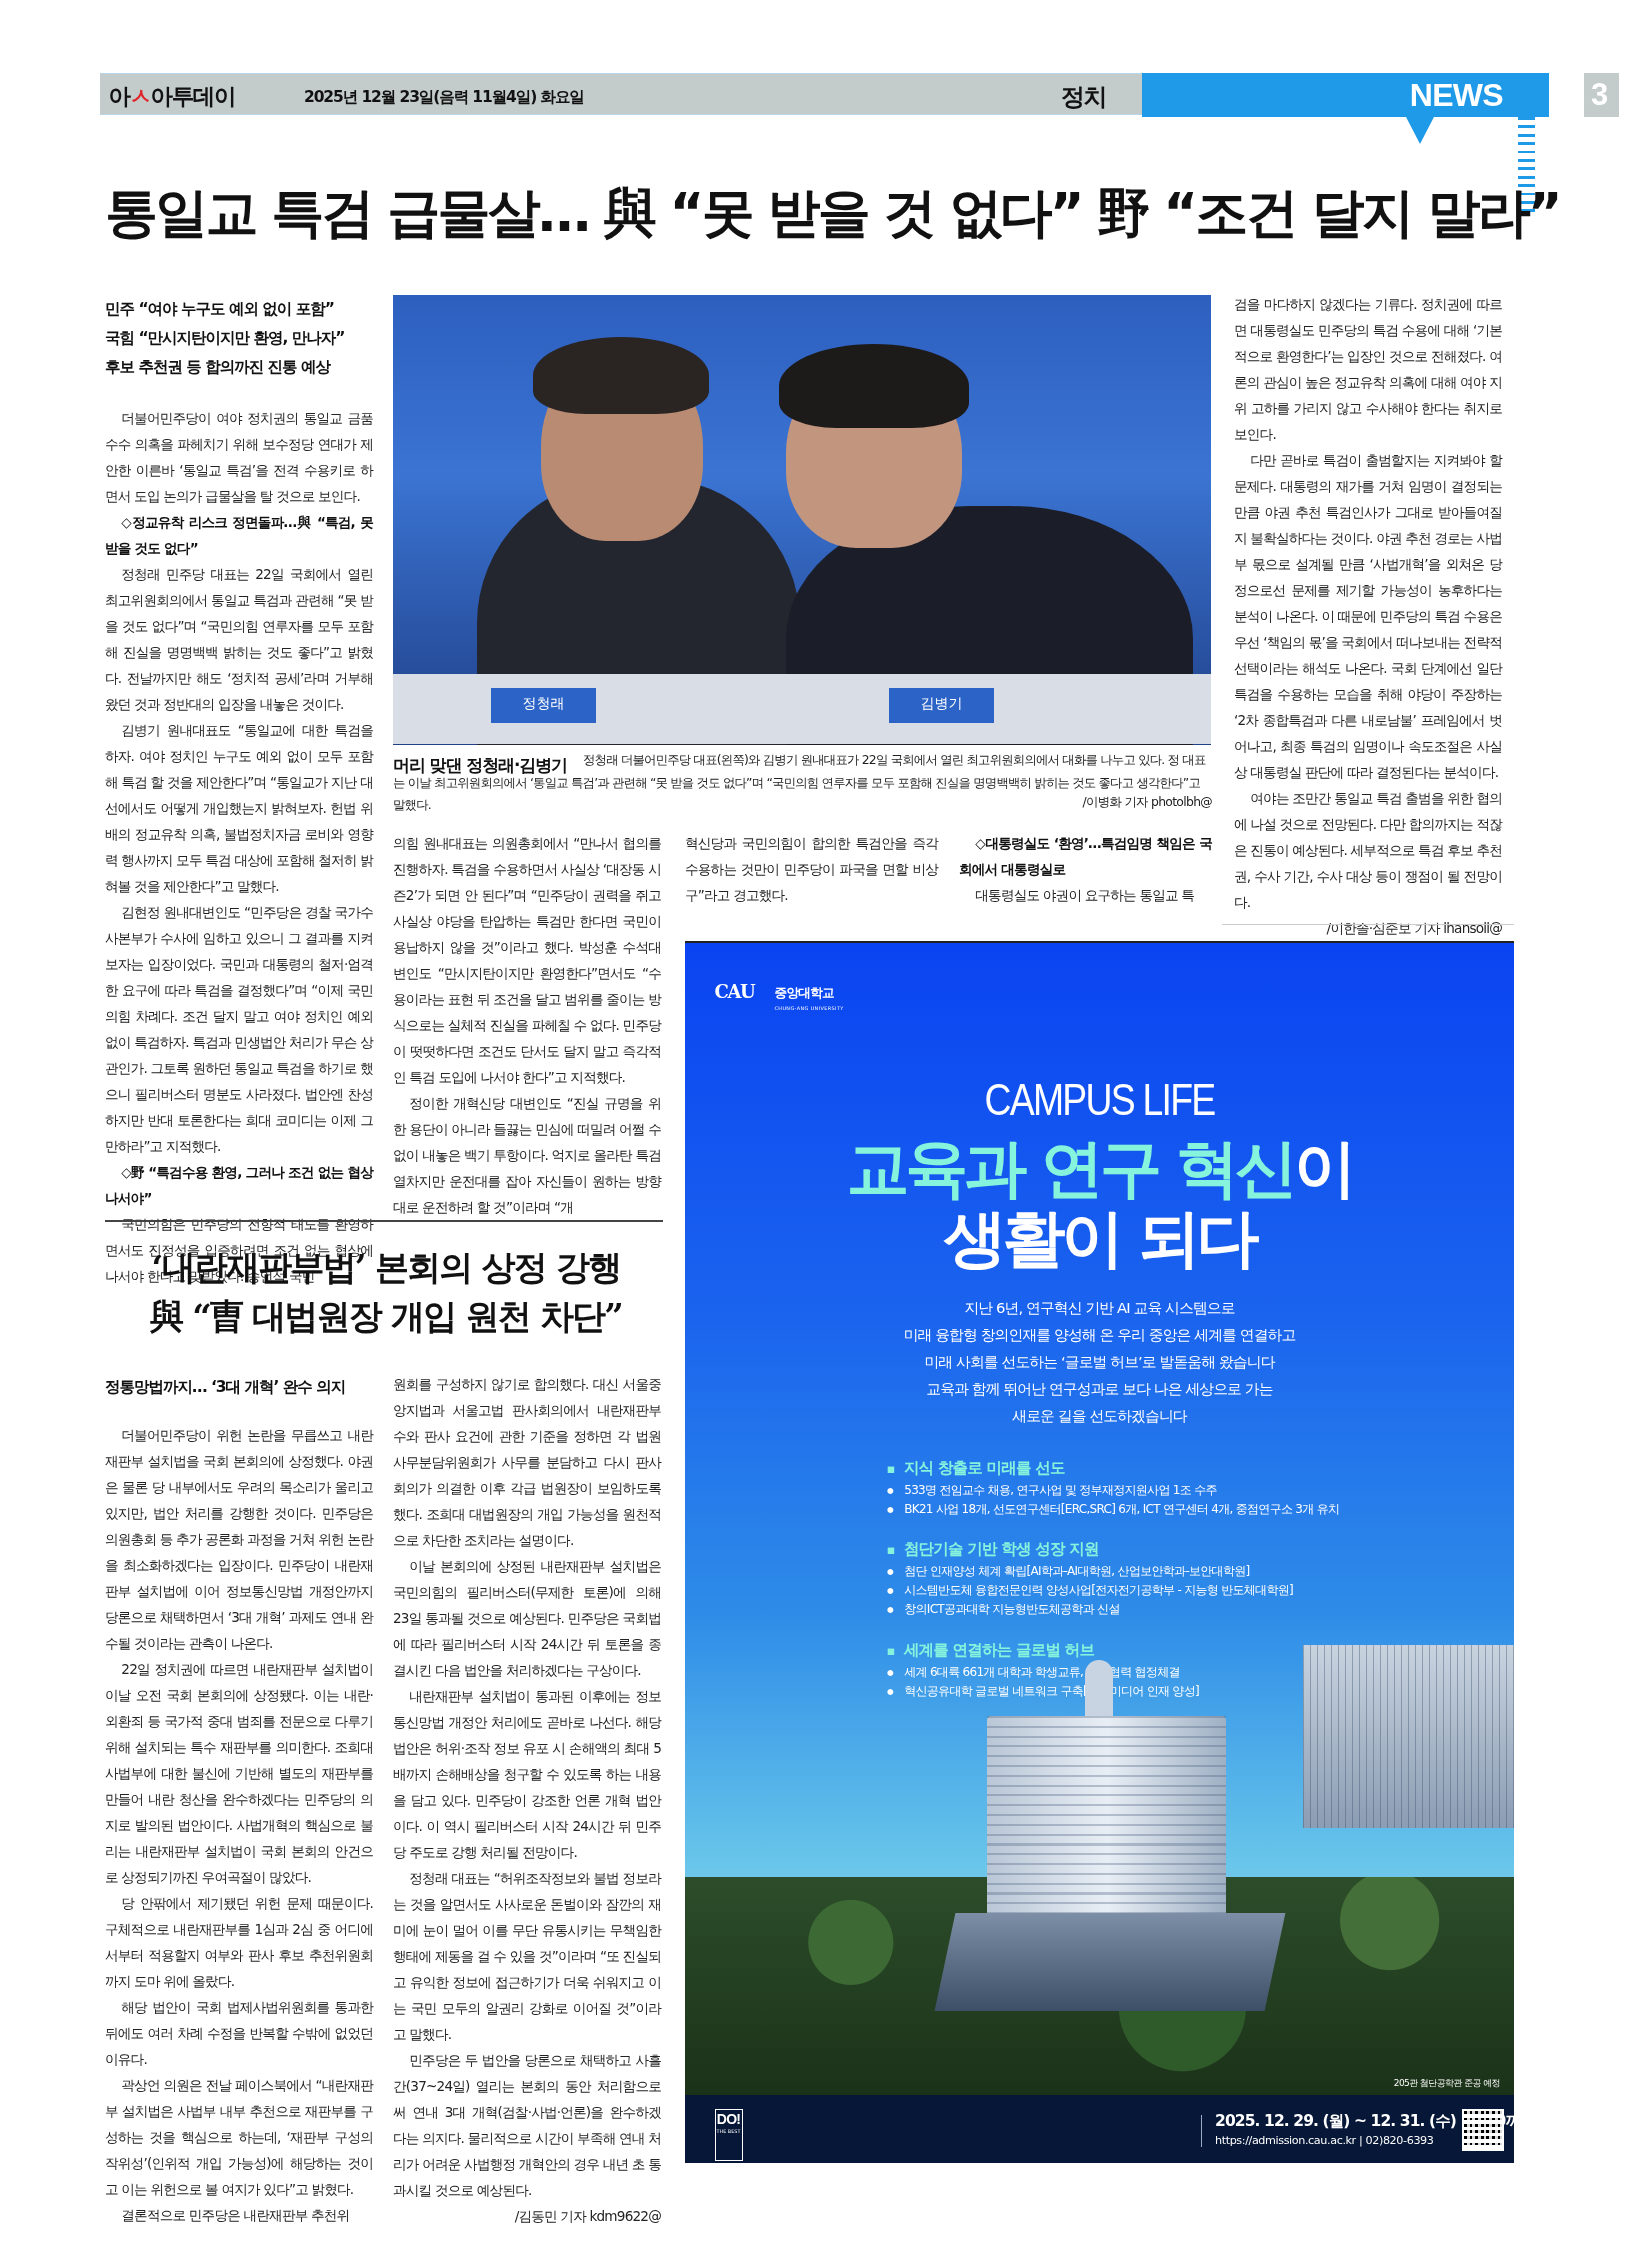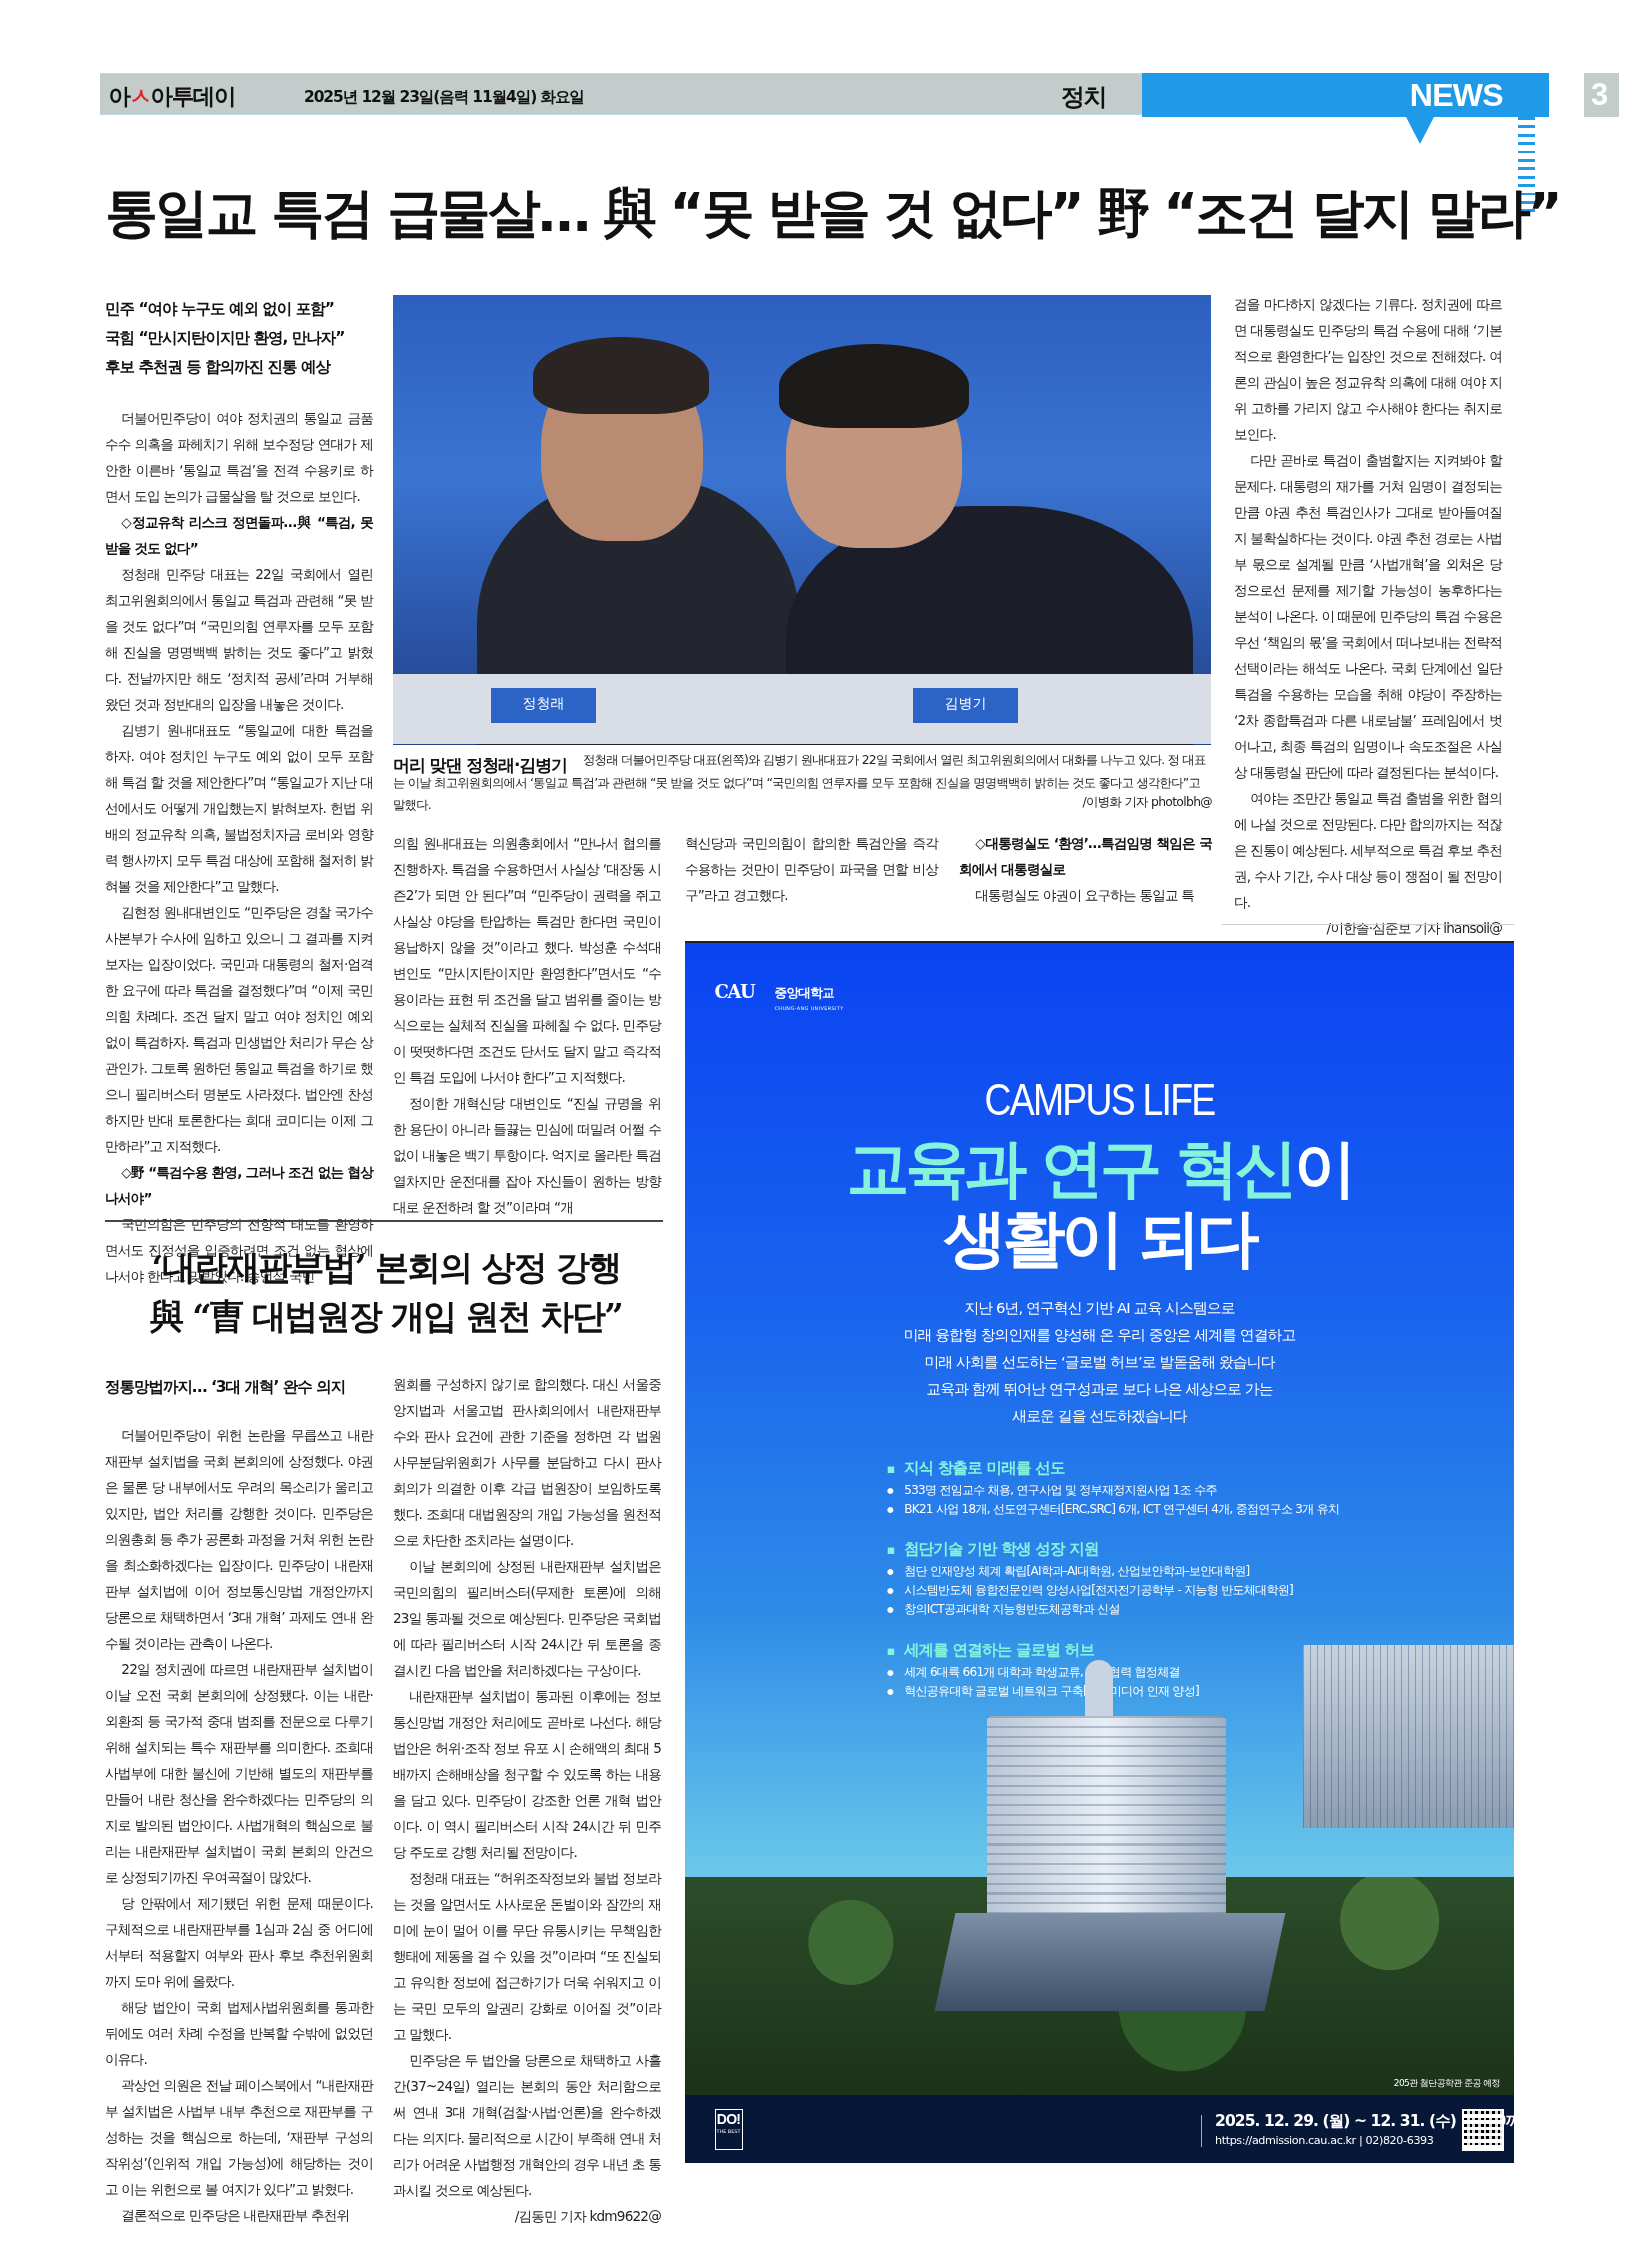--- a/index.html
+++ b/index.html
@@ -142,7 +142,7 @@
   <div class="person p2-hair"></div>
   <div class="desk"></div>
   <div class="nameplate" style="left:98px; width:105px;">정청래</div>
-  <div class="nameplate" style="left:520px; width:105px;">김병기</div>
+  <div class="nameplate" style="left:496px; width:105px;">김병기</div>
 </figure>
 <div class="cap-title">머리 맞댄 정청래·김병기</div>
 <div class="cap-text"><span class="indent"></span><span>정청래 더불어민주당 대표(왼쪽)와 김병기 원내대표가 22일 국회에서 열린 최고위원회의에서 대화를 나누고 있다. 정 대표는 이날 최고위원회의에서 ‘통일교 특검’과 관련해 “못 받을 것도 없다”며 “국민의힘 연루자를 모두 포함해 진실을 명명백백히 밝히는 것도 좋다고 생각한다”고 말했다.</span></div>

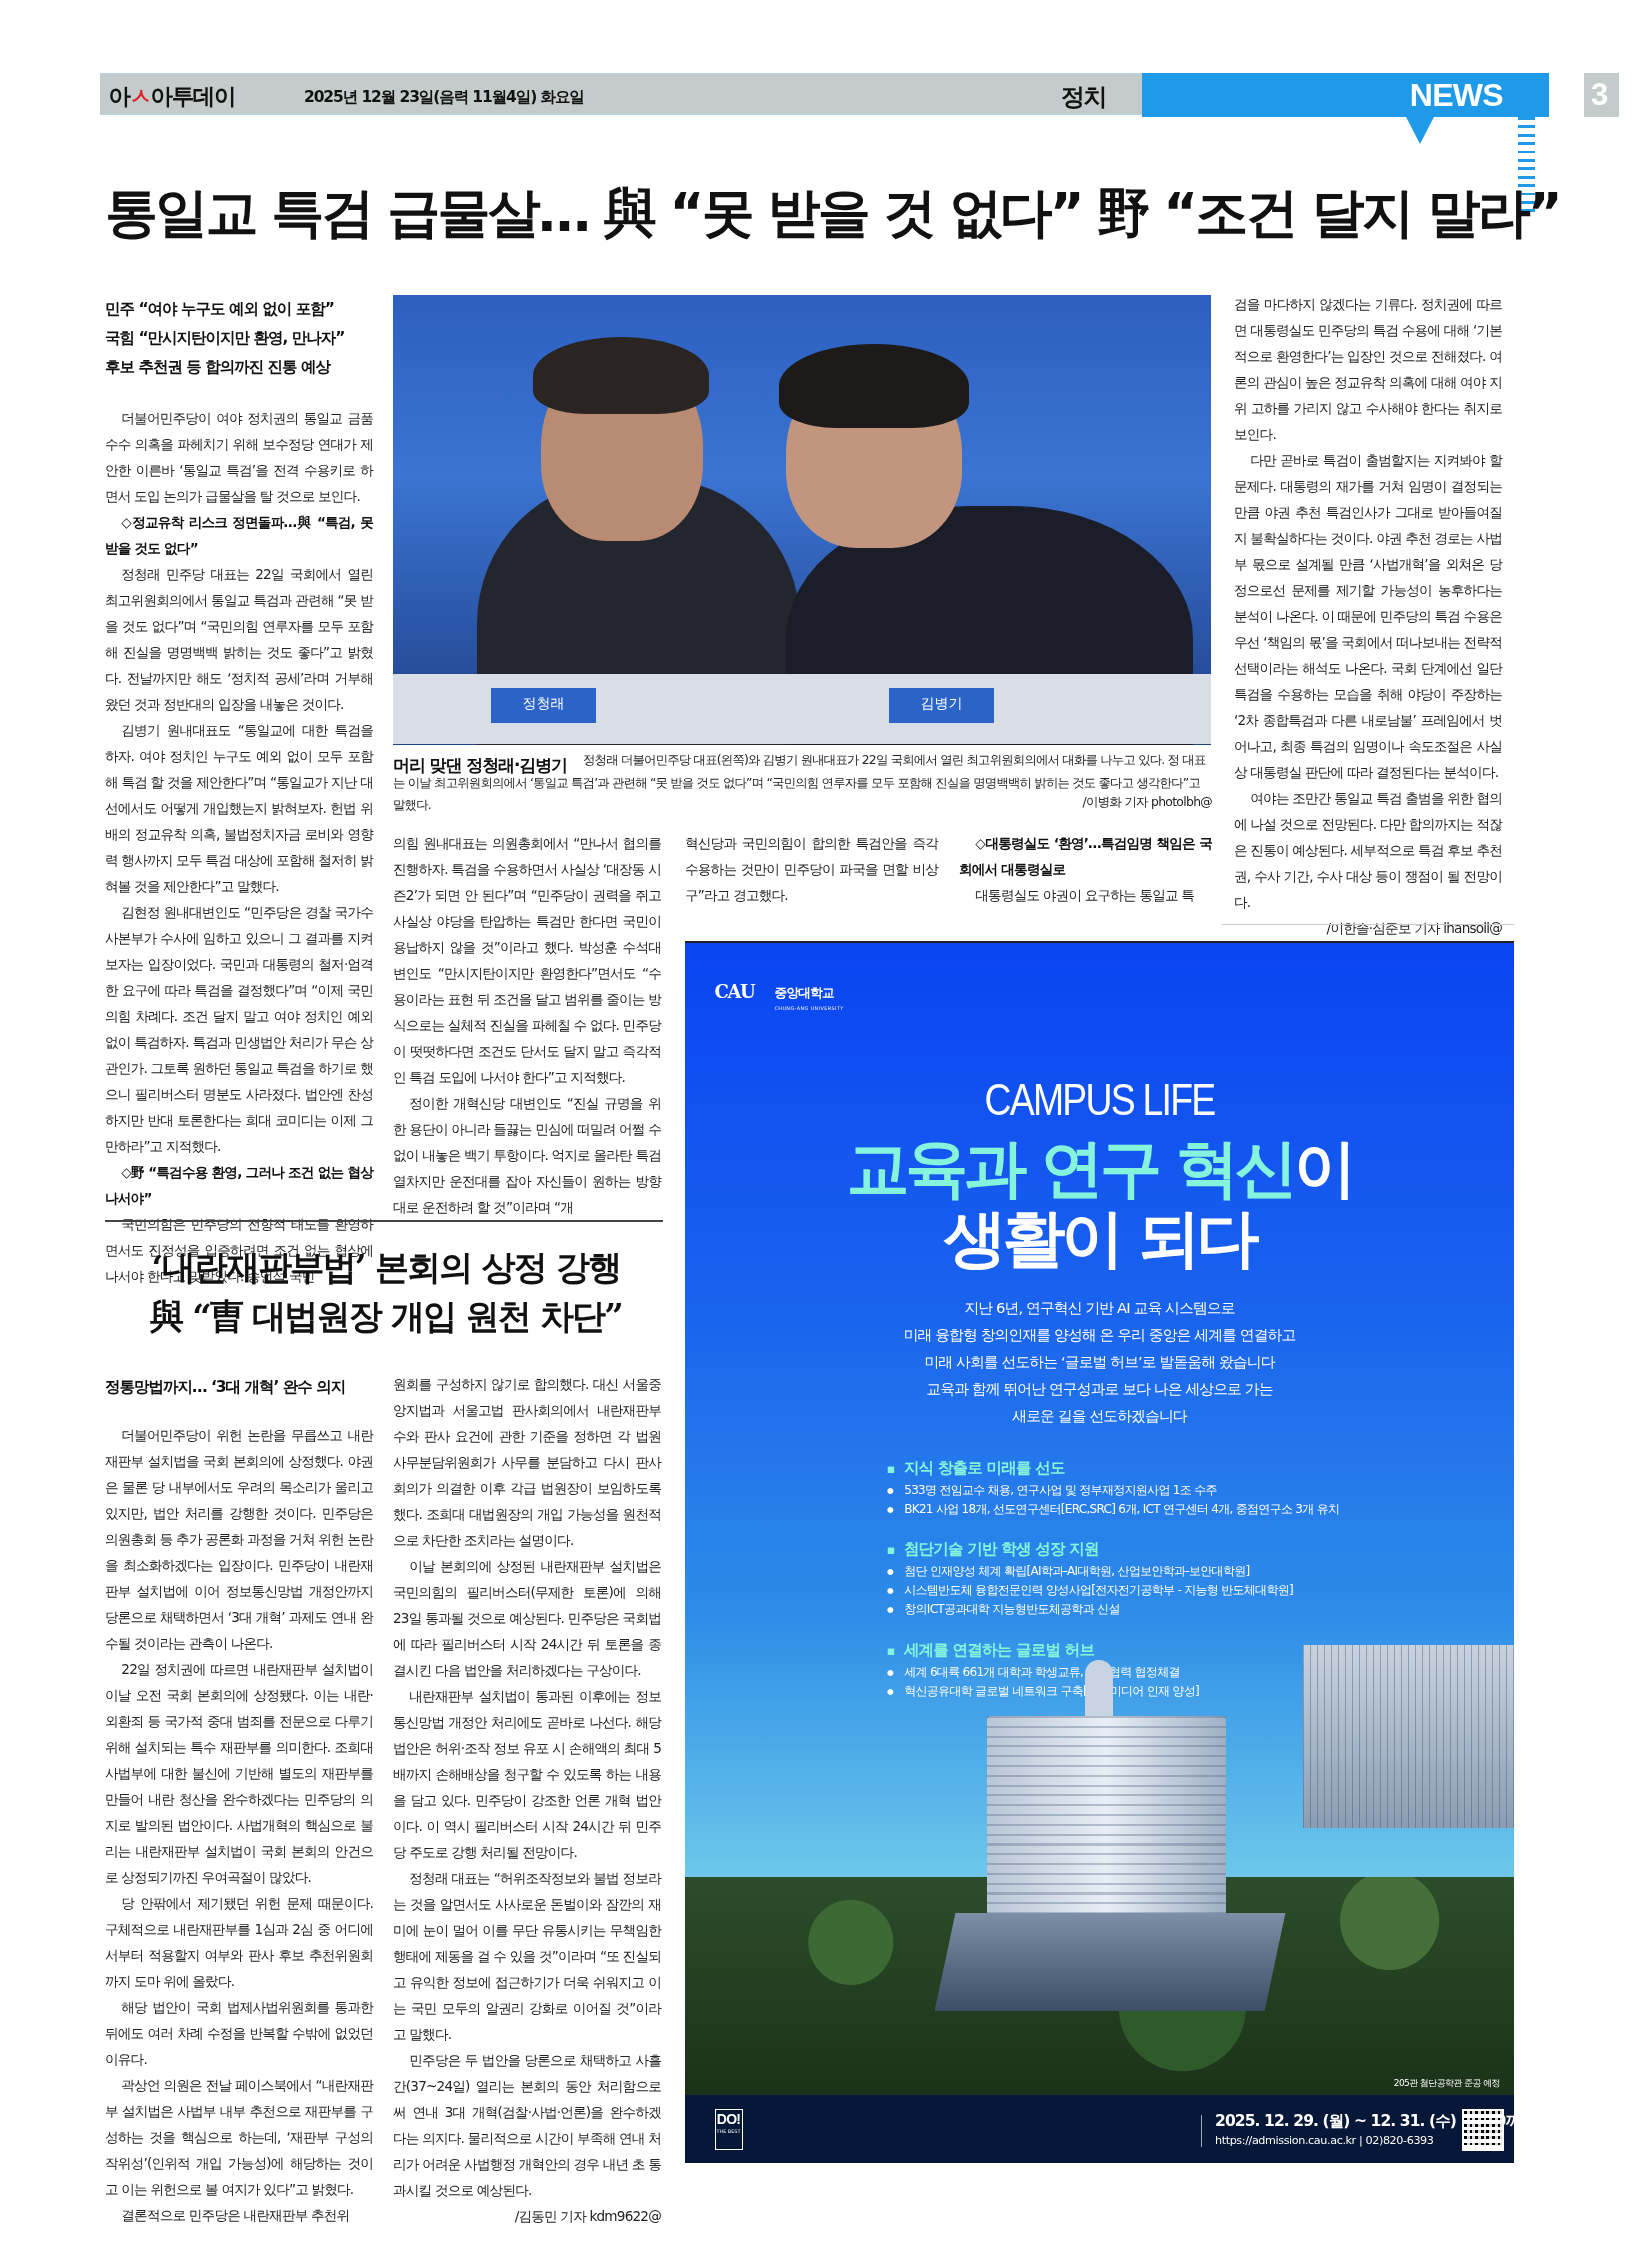--- a/index.html
+++ b/index.html
@@ -85,7 +85,7 @@
   .ad-trees { position: absolute; left: 0; top: 934px; width: 100%; height: 218px; background: radial-gradient(circle at 20% 30%, #3d6a34 0 42px, transparent 43px), radial-gradient(circle at 60% 60%, #2f5a2a 0 63px, transparent 64px), radial-gradient(circle at 85% 20%, #456f38 0 49px, transparent 50px), linear-gradient(180deg, #2c4d2a, #1b3219); }
   .ad-photo-cap { position: absolute; right: 14px; top: 1134px; font-size: 9px; color: #fff; letter-spacing: -0.6px; }
   .ad-footer { position: absolute; left: 0; top: 1152px; width: 100%; height: 70px; background: #061737; }
-  .ad-do { position: absolute; left: 29.5px; top: 14px; width: 28px; height: 41px; border: 1.4px solid #fff; color: #fff; text-align: center; }
+  .ad-do { position: absolute; left: 29.5px; top: 14px; width: 28px; height: 52px; border: 1.4px solid #fff; color: #fff; text-align: center; }
   .ad-do .do { font-size: 14px; font-weight: bold; line-height: 18px; font-family: "Liberation Sans", sans-serif; letter-spacing: -0.7px; }
   .ad-do .best { font-size: 4.9px; line-height: 6.3px; }
   .ad-apply { position: absolute; left: 67px; top: 19.7px; font-size: 27px; font-weight: bold; color: #86f4dd; letter-spacing: -1.8px; white-space: nowrap; }

